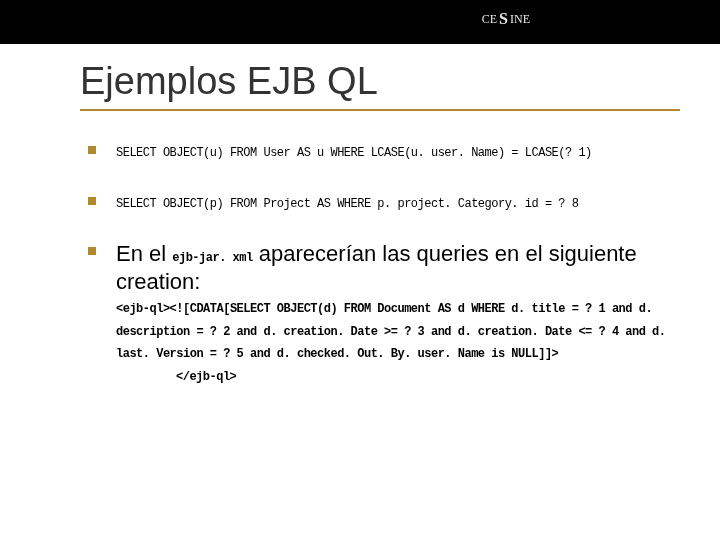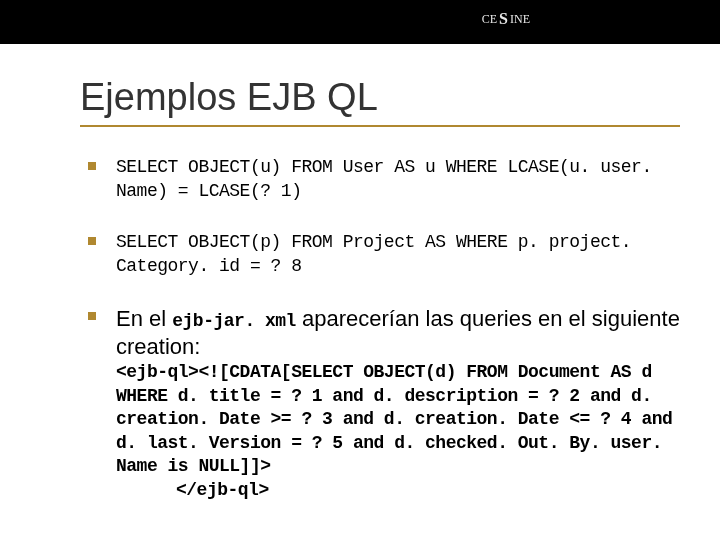--- a/index.html
+++ b/index.html
@@ -62,7 +62,6 @@
     top: 60px;
     left: 80px;
     right: 40px;
-    margin-top: 16px;
   }
   .title {
     font-size: 38px;

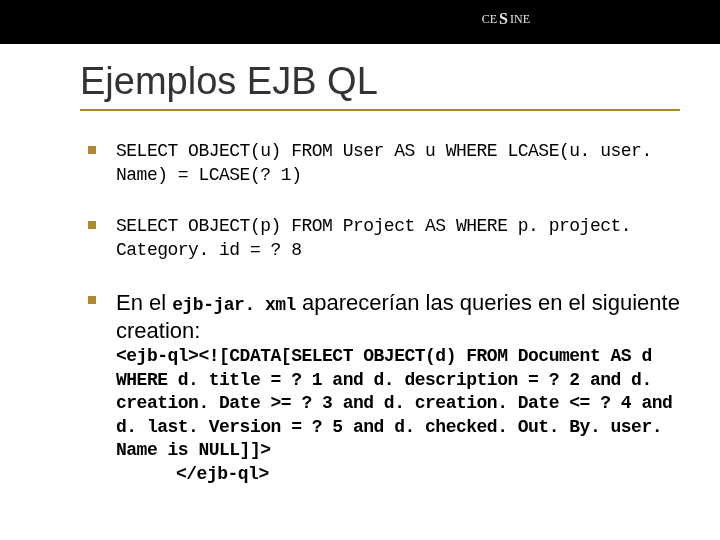--- a/index.html
+++ b/index.html
@@ -95,7 +95,7 @@
   }
   .mono {
     font-family: "Courier New", monospace;
-    font-size: 18px;
+    font-size: 12px;
     letter-spacing: -0.5px;
   }
   .mixed .mono {

